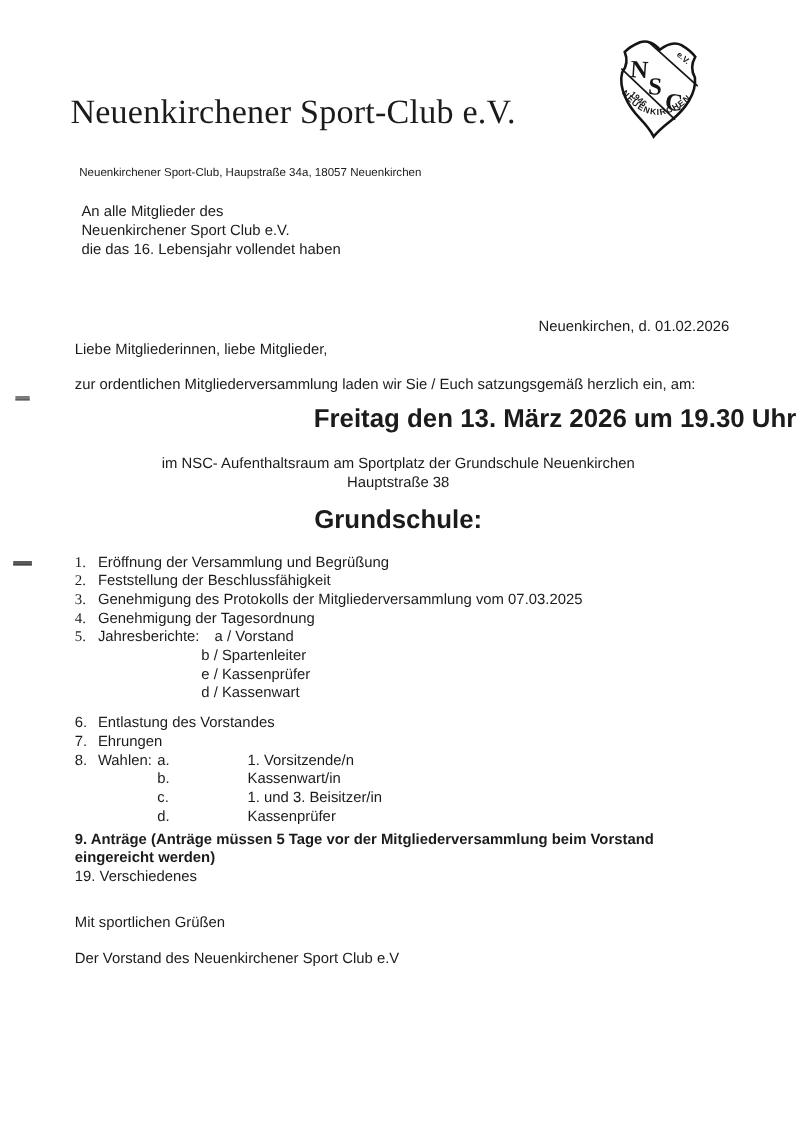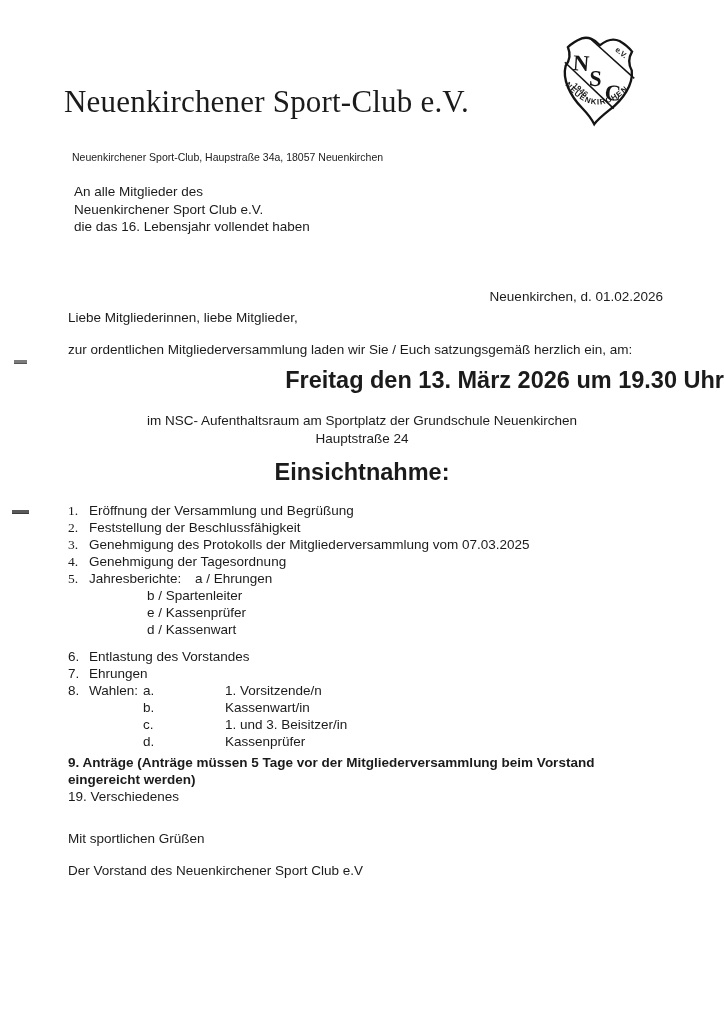--- a/index.html
+++ b/index.html
@@ -89,7 +89,7 @@
 
   <div class="abs location">
     <div>im NSC- Aufenthaltsraum am Sportplatz der Grundschule Neuenkirchen</div>
-    <div>Hauptstraße 24</div>
+    <div>Hauptstraße 38</div>
   </div>
 
   <h2 class="abs agenda-title">Einsichtnahme:</h2>

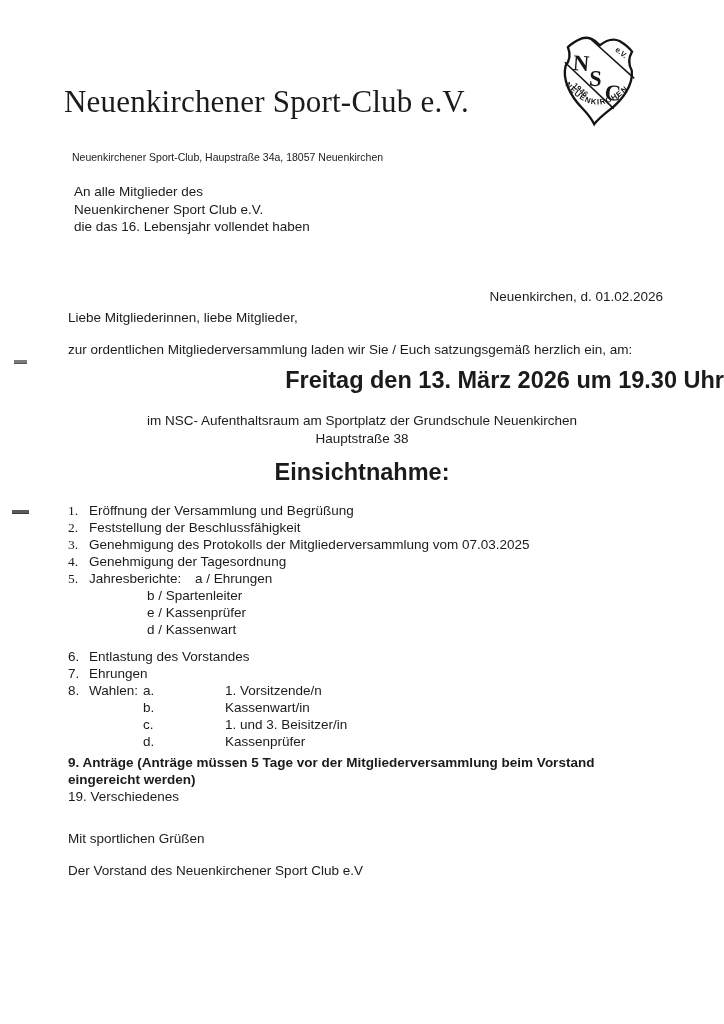--- a/index.html
+++ b/index.html
@@ -92,7 +92,7 @@
     <div>Hauptstraße 38</div>
   </div>
 
-  <h2 class="abs agenda-title">Einsichtnahme:</h2>
+  <h2 class="abs agenda-title">Grundschule:</h2>
 
   <div class="abs list">
 

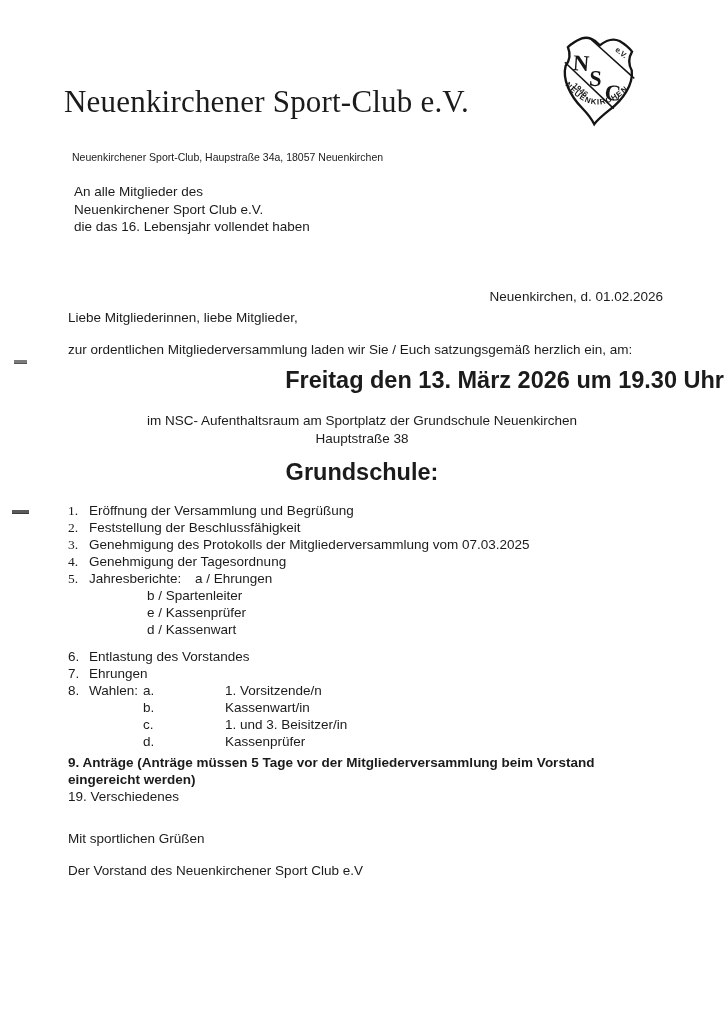--- a/index.html
+++ b/index.html
@@ -116,7 +116,7 @@
     <div class="row">
       <span class="n">5.</span>
       <span class="l5">Jahresberichte:</span>
-      <span>a / Ehrungen</span>
+      <span>a / Vorstand</span>
     </div>
     <div class="row ind5">
       <span>b / Spartenleiter</span>

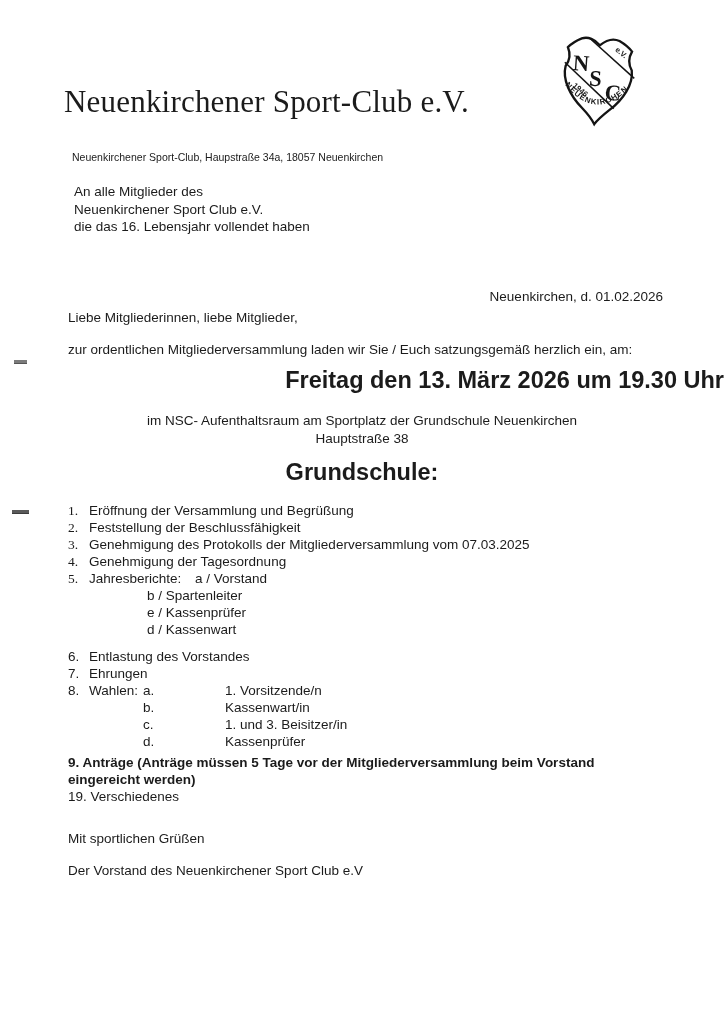--- a/index.html
+++ b/index.html
@@ -33,7 +33,7 @@
   .n{flex:none;width:21px;font-family:"Liberation Serif",serif;}
   .n.sans{font-family:"Liberation Sans",sans-serif;}
   .l5{flex:none;width:106px;}
-  .ind5{margin-left:79px;}
+  .ind5{margin-left:115px;}
   .l8{flex:none;width:54px;}
   .lt{flex:none;width:82px;}
   .ind8{margin-left:75px;}

